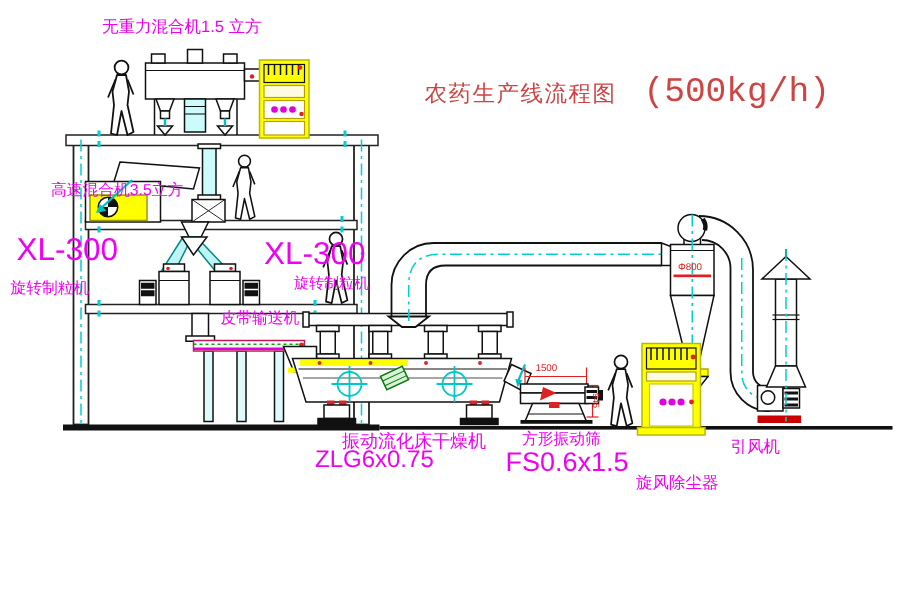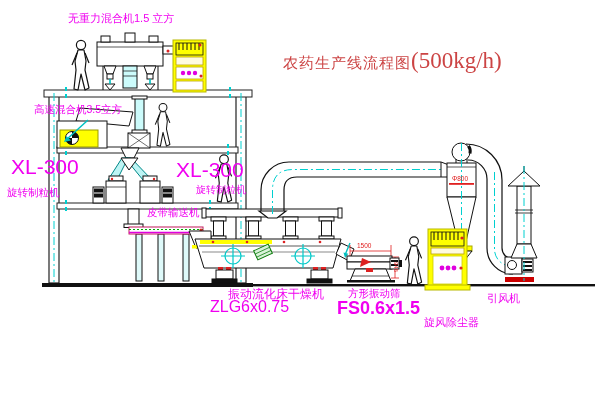--- a/index.html
+++ b/index.html
@@ -15,7 +15,7 @@
   .lbl.dim{color:#e02020;}
   .title-row{
     position:absolute;left:283px;top:48px;display:flex;align-items:baseline;
-    color:#cc4444;white-space:nowrap;font-family:Liberation Serif, serif;
+    color:#cc4444;white-space:nowrap;font-family:Liberation Mono, monospace;
   }
   .title-row .t1{font-size:15px;letter-spacing:1px;}
   .title-row .t2{font-size:23px;font-weight:400;margin-left:0;}

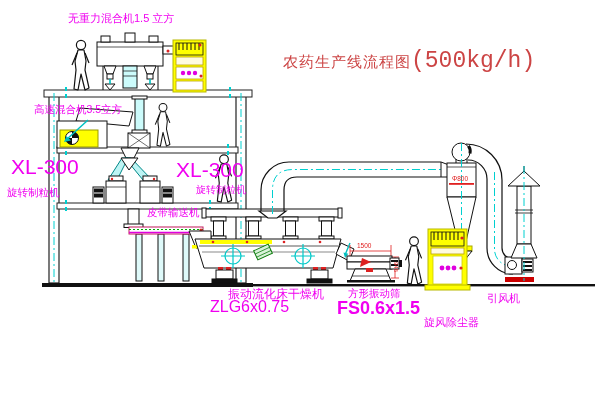--- a/index.html
+++ b/index.html
@@ -18,7 +18,7 @@
     color:#cc4444;white-space:nowrap;font-family:Liberation Mono, monospace;
   }
   .title-row .t1{font-size:15px;letter-spacing:1px;}
-  .title-row .t2{font-size:23px;font-weight:400;margin-left:0;}
+  .title-row .t2{font-size:23px;font-weight:400;margin-left:18px;}
   .rot90{transform:rotate(90deg);transform-origin:left top;}
   .cl{stroke:#00d0d0;stroke-width:1;fill:none;stroke-dasharray:8 3 2 3;}
 </style>

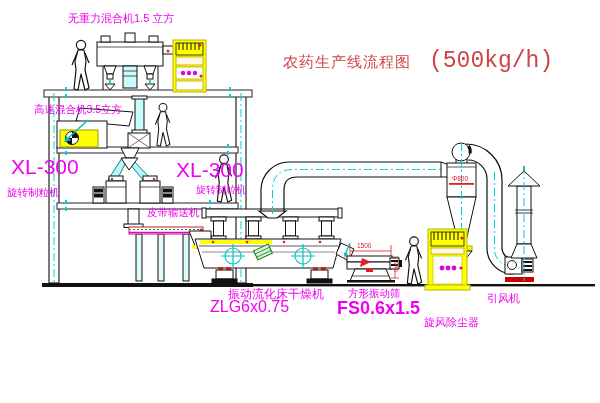--- a/index.html
+++ b/index.html
@@ -301,7 +301,7 @@
 </div>
 
 <div class="lbl" style="left:68px;top:13px;font-size:11px;">无重力混合机1.5 立方</div>
-<div class="lbl" style="left:34px;top:104px;font-size:10.5px;">高速混合机3.5立方</div>
+<div class="lbl" style="left:34px;top:122px;font-size:10.5px;">高速混合机3.5立方</div>
 
 <div class="lbl" style="left:11px;top:156px;font-size:21px;">XL-300</div>
 <div class="lbl" style="left:7px;top:187px;font-size:10.5px;">旋转制粒机</div>

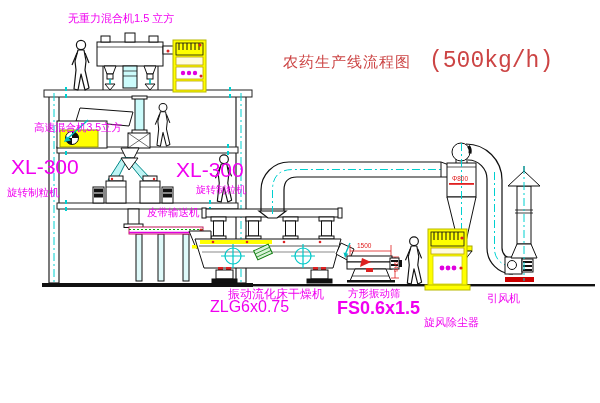--- a/index.html
+++ b/index.html
@@ -315,7 +315,7 @@
 <div class="lbl" style="left:210px;top:299px;font-size:16px;">ZLG6x0.75</div>
 
 <div class="lbl" style="left:348px;top:288px;font-size:10.5px;">方形振动筛</div>
-<div class="lbl" style="left:337px;top:299px;font-size:18px;font-weight:bold;">FS0.6x1.5</div>
+<div class="lbl" style="left:337px;top:299px;font-size:18px;">FS0.6x1.5</div>
 
 <div class="lbl" style="left:424px;top:295px;font-size:11px;margin-top:22px;">旋风除尘器</div>
 <div class="lbl" style="left:487px;top:293px;font-size:11px;">引风机</div>

